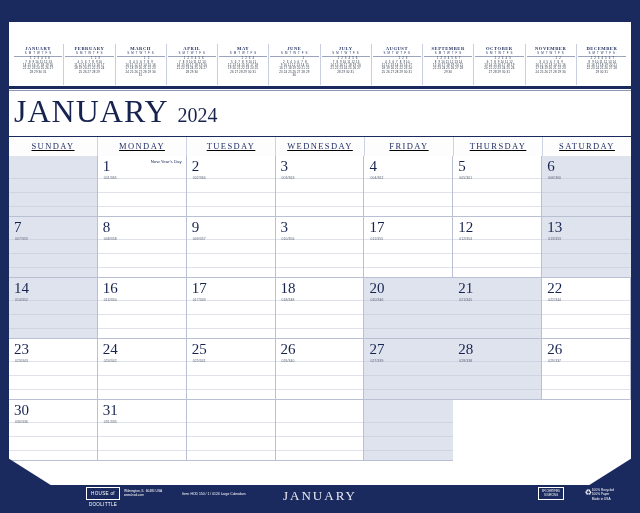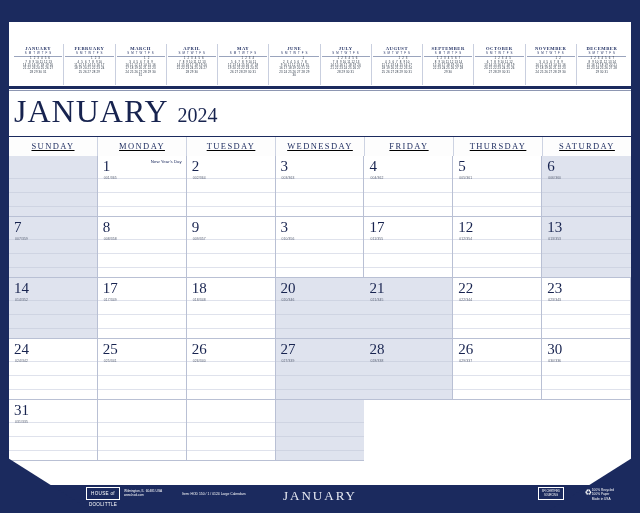--- a/index.html
+++ b/index.html
@@ -531,6 +531,13 @@
         <div class="rule" style="top: 50px;"></div>
         <div class="daynum">14</div>
         <div class="julian">014/352</div>
+      </div>
+      <div class="cell col-2 row-2">
+        <div class="rule" style="top: 22px;"></div>
+        <div class="rule" style="top: 36px;"></div>
+        <div class="rule" style="top: 50px;"></div>
+        <div class="daynum">16</div>
+        <div class="julian">016/350</div>
       </div>
       <div class="cell col-3 row-2">
         <div class="rule" style="top: 22px;"></div>

